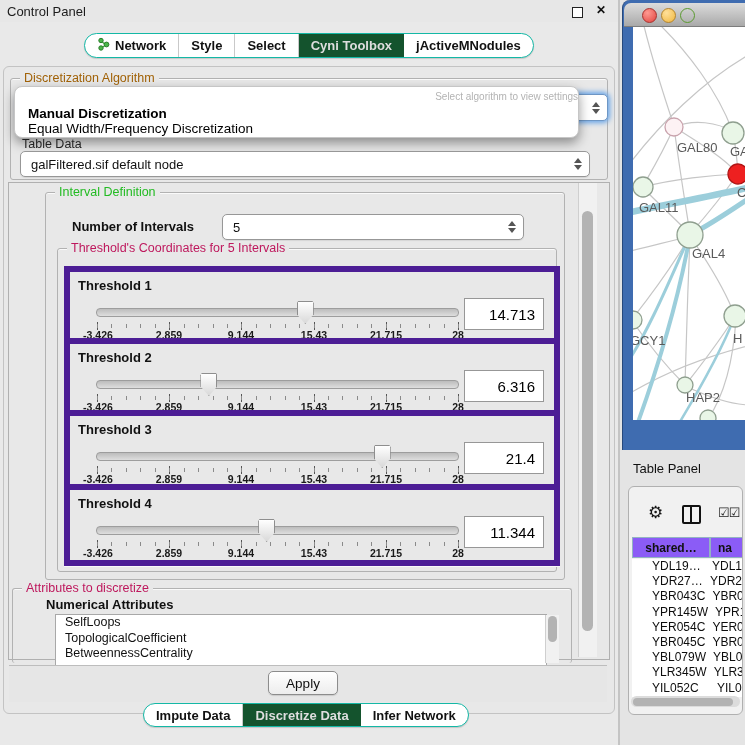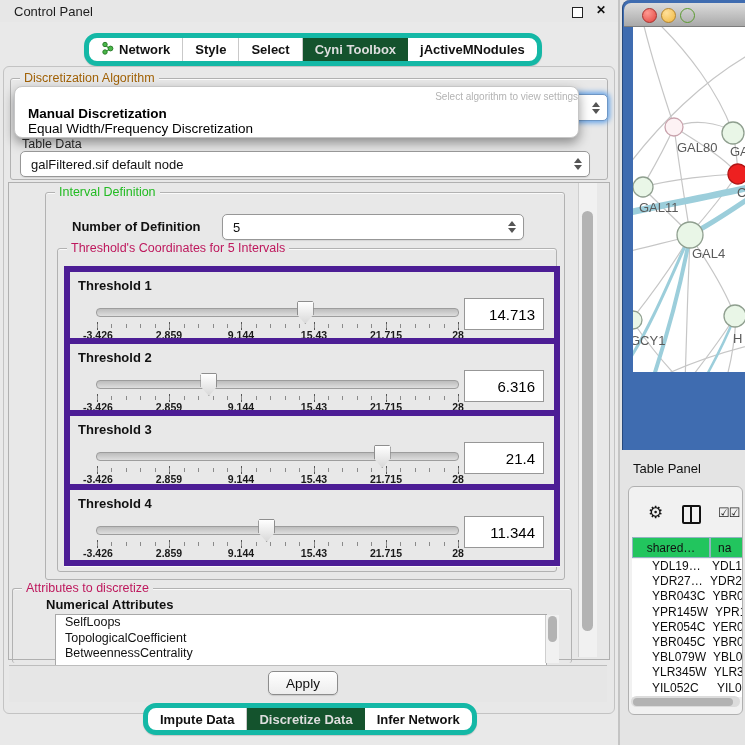--- a/index.html
+++ b/index.html
@@ -8,7 +8,7 @@
   .abs{position:absolute;}
   
   .titlebar{left:0;top:0;width:620px;height:22px;background:#e7e7e7;}
-  .titlebar .t{left:14px;top:4px;font-size:13px;color:#1c1c1c;}
+  .titlebar .t{left:7px;top:4px;font-size:13px;color:#1c1c1c;}
   .float-ic{left:572px;top:7px;width:9px;height:9px;border:1.5px solid #222;background:#fff;}
   .close-ic{left:596px;top:3px;font-size:12px;font-weight:700;color:#111;}
   

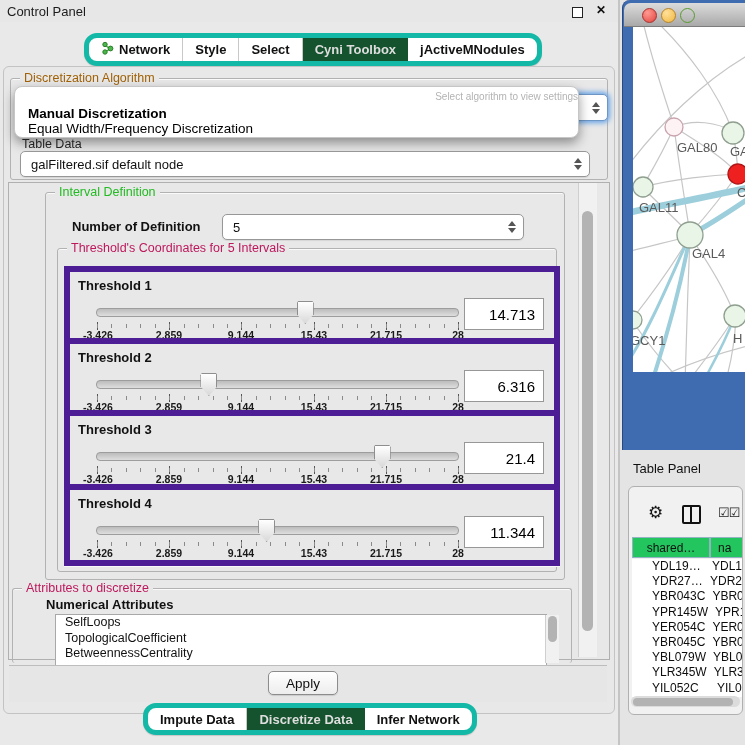--- a/index.html
+++ b/index.html
@@ -12,7 +12,7 @@
   .float-ic{left:572px;top:7px;width:9px;height:9px;border:1.5px solid #222;background:#fff;}
   .close-ic{left:596px;top:3px;font-size:12px;font-weight:700;color:#111;}
   
-  .pill{display:flex;align-items:stretch;background:#fff;border:5px solid #14b8a6;border-radius:13px;overflow:hidden;height:23px;box-shadow:0 1px 1px rgba(0,0,0,.15);}
+  .pill{display:flex;align-items:stretch;background:#fff;border:1px solid #14b8a6;border-radius:13px;overflow:hidden;height:23px;box-shadow:0 1px 1px rgba(0,0,0,.15);}
   .pill .tab{display:flex;align-items:center;gap:5px;padding:0 12px;font-size:13px;font-weight:700;color:#111;border-right:1px solid #c9c9c9;cursor:default;}
   .pill .tab:last-child{border-right:none;}
   .pill .tab.active{background:#14532d;color:#dedede;border-right:none;}

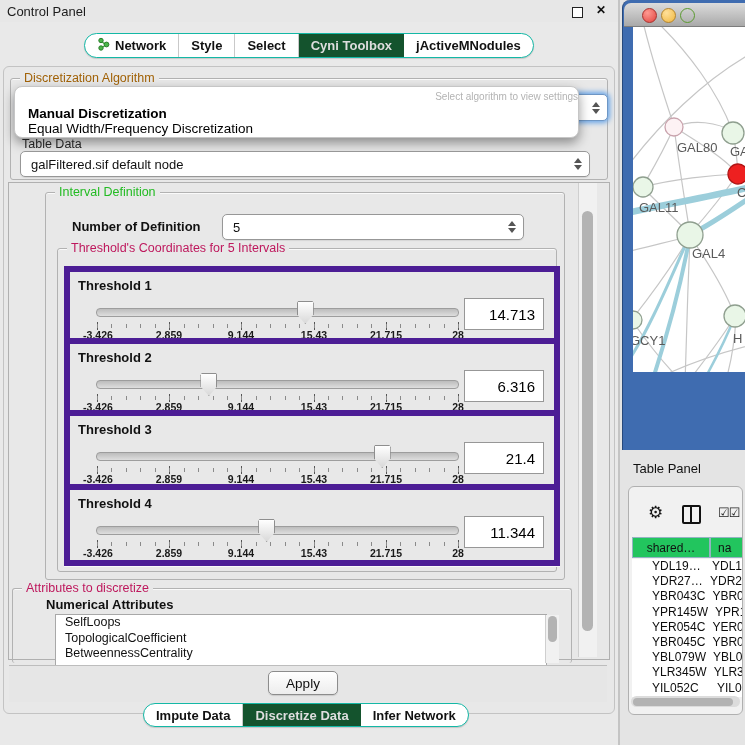--- a/index.html
+++ b/index.html
@@ -58,7 +58,7 @@
   .nettitle{left:624px;top:3px;width:121px;height:23px;background:linear-gradient(#dcdcdc,#a9a9a9);
     border-radius:7px 0 0 0;border-bottom:1px solid #7d7d7d;}
   .light{position:absolute;top:5px;width:13px;height:13px;border-radius:50%;}
-  .canvas{left:633px;top:27px;width:112px;height:345px;background:#fff;overflow:hidden;}
+  .canvas{left:633px;top:27px;width:112px;height:393px;background:#fff;overflow:hidden;}
   .tp-title{left:633px;top:461px;font-size:13px;color:#111;}
   .tp-box{left:628px;top:486px;width:113px;height:227px;background:#f1f1f1;border:1px solid #b0b0b0;border-radius:6px;overflow:hidden;}
   .gear{font-size:17px;color:#161616;}

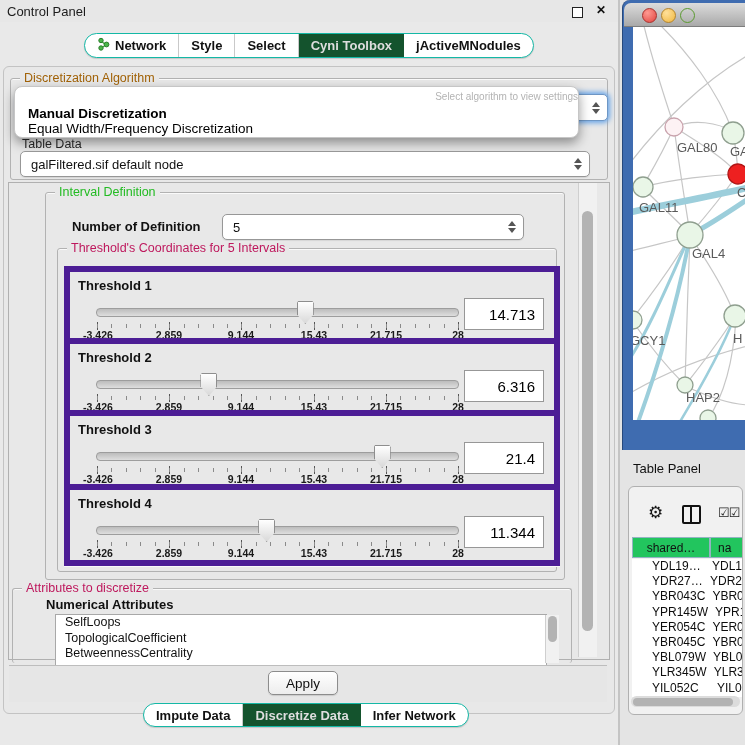--- a/index.html
+++ b/index.html
@@ -144,7 +144,7 @@
   <div class="abs group" style="left:45px;top:192px;width:518px;height:386px;">
     <span class="legend green">Interval Definition</span>
   </div>
-  <div class="abs" style="left:72px;top:219px;font-size:13px;font-weight:700;color:#111;">Number of Definition</div>
+  <div class="abs" style="left:72px;top:219px;font-size:13px;font-weight:700;color:#111;">Number of Intervals</div>
   <div class="abs combo" style="left:222px;top:214px;width:290px;height:24px;">
     <span>5</span>
     <span class="stepper">

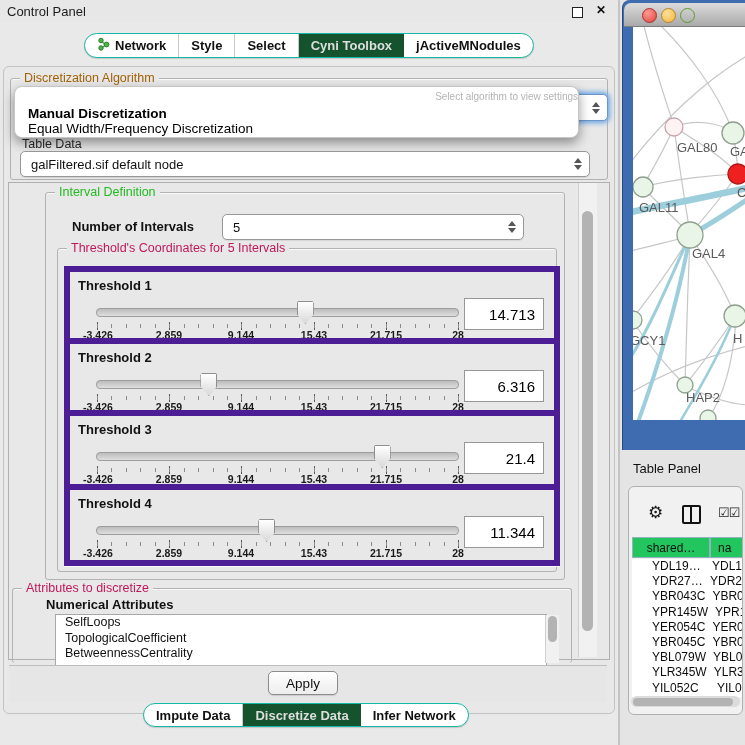--- a/index.html
+++ b/index.html
@@ -65,7 +65,7 @@
   .tblic{width:15px;height:15px;border:2px solid #111;border-radius:2px;position:relative;}
   .tblic:after{content:"";position:absolute;left:6px;top:0;bottom:0;width:2px;background:#111;}
   .chk{font-size:13px;color:#222;letter-spacing:-1px;}
-  .hdrcell{background:#22c55e;border:1px solid #93b3c2;font-size:12px;color:#111;display:flex;align-items:center;box-sizing:border-box;}
+  .hdrcell{background:#8b5cf6;border:1px solid #93b3c2;font-size:12px;color:#111;display:flex;align-items:center;box-sizing:border-box;font-weight:bold;}
   .trow{font-size:12px;color:#0d0d0d;height:15.2px;display:flex;}
   .trow .c1{width:78px;padding-left:20px;box-sizing:border-box;}
   .trow .c2{padding-left:7px;}

